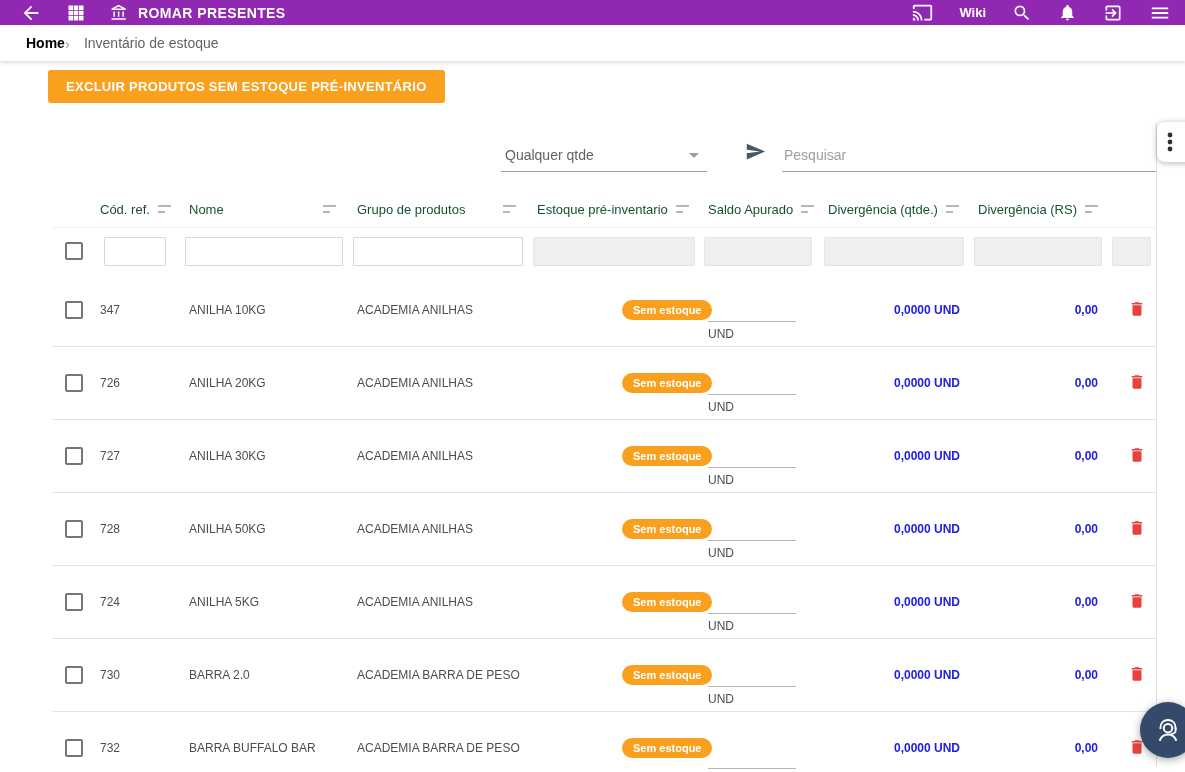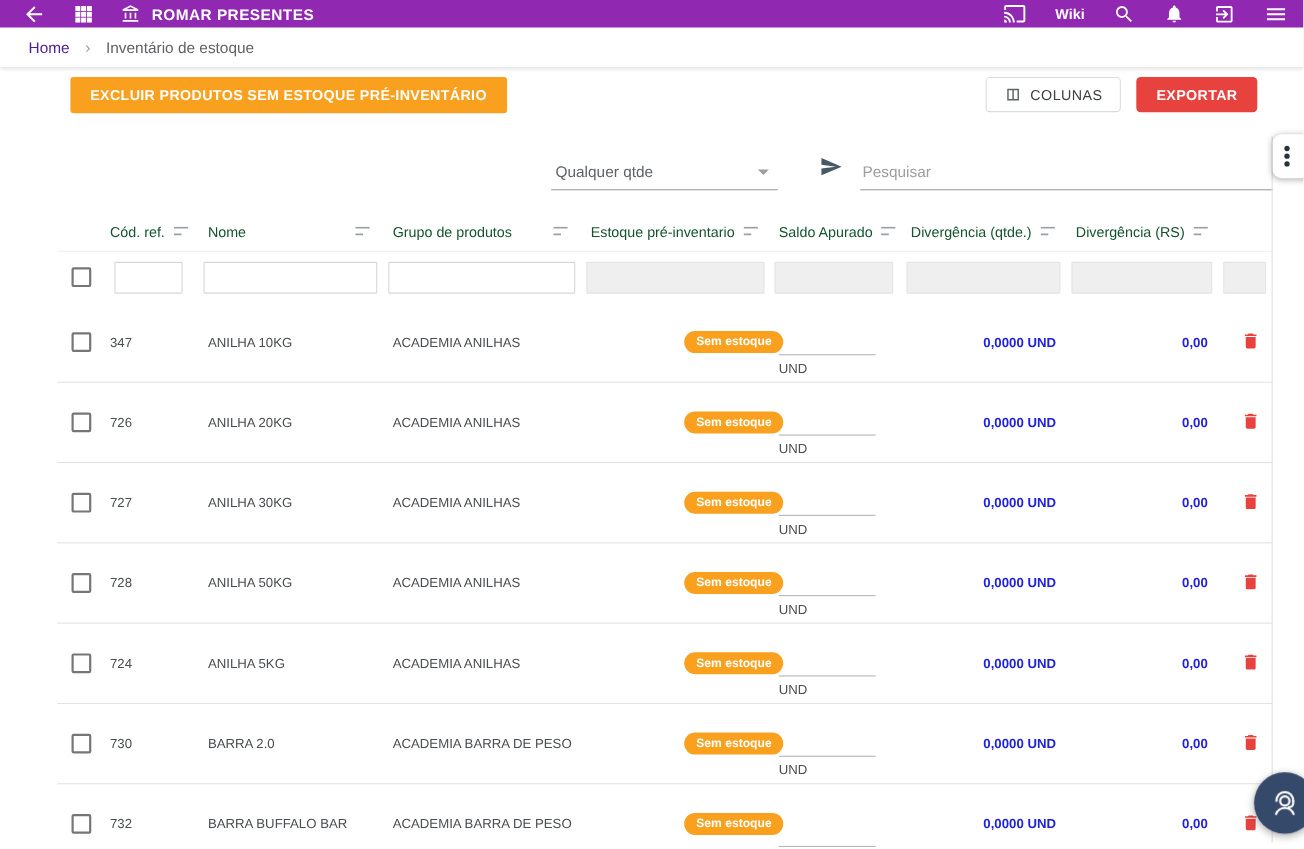--- a/index.html
+++ b/index.html
@@ -21,7 +21,7 @@
     justify-content:space-between; padding:0 16px 0 26px;
     box-shadow:0 2px 4px rgba(0,0,0,.14); position:relative; z-index:4; }
   .crumbs { display:flex; align-items:center; font-size:14px; }
-  .crumb-home { color:#4c1d95; margin-right:14px; cursor:pointer; }
+  .crumb-home { color:#000000; cursor:pointer;font-weight:bold; }
   .crumb-sep { color:#9aa0a6; font-size:15px; margin-right:14px; }
   .crumb-current { color:#5f6368; }
   .company-wrap { display:flex; align-items:center; }

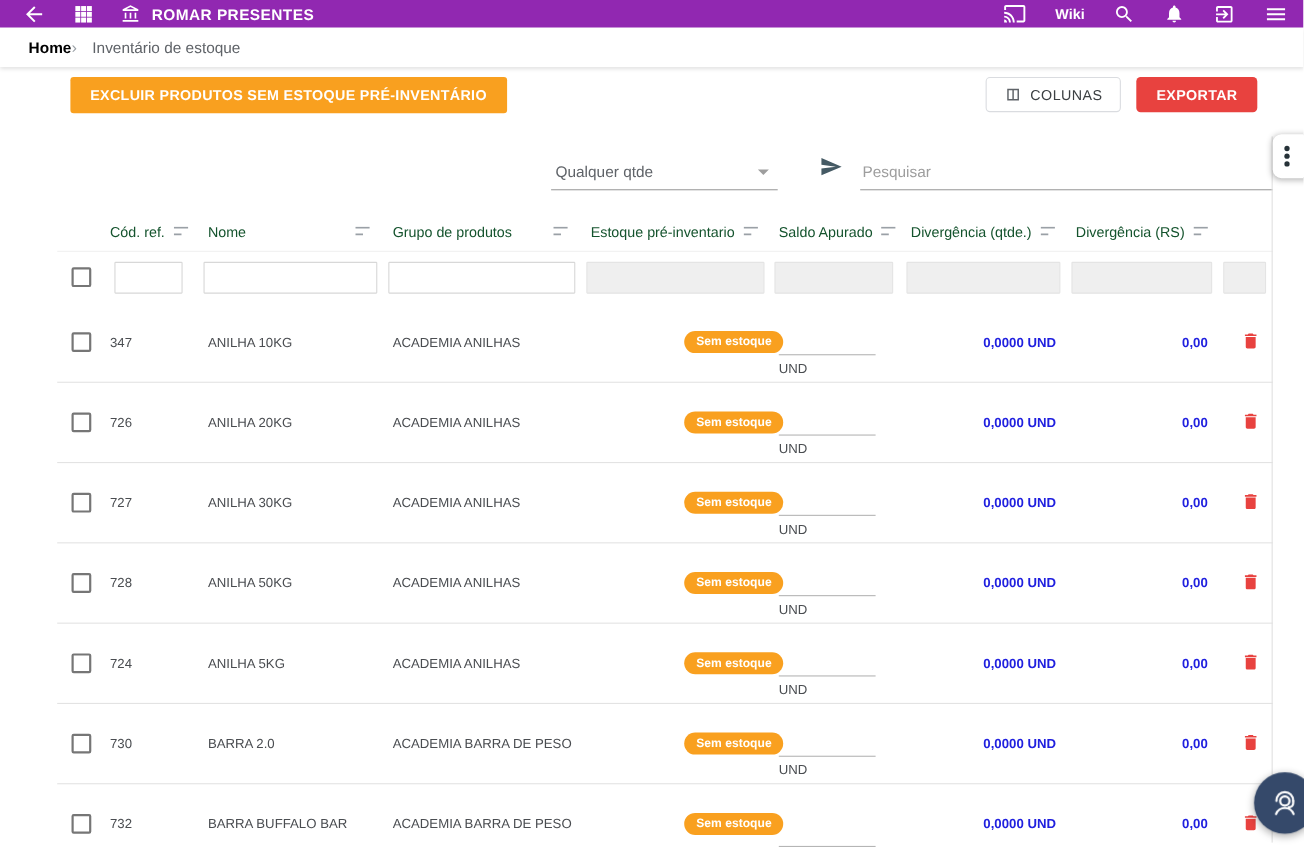--- a/index.html
+++ b/index.html
@@ -32,7 +32,7 @@
   .v-edge { position:absolute; left:1156px; top:54px; bottom:0; width:1px; background:#e0e0e0; }
 
   .actions-row { display:flex; justify-content:space-between; align-items:flex-start;
-    margin:9px 42px 0 64px; }
+    margin:9px 42px 0 48px; }
   .btn { border:none; border-radius:3px; font-size:13px; font-weight:bold;
     letter-spacing:.3px; cursor:pointer; font-family:inherit; }
   .btn-orange { background:#f9a01f; color:#fff; padding:9px 18px; }

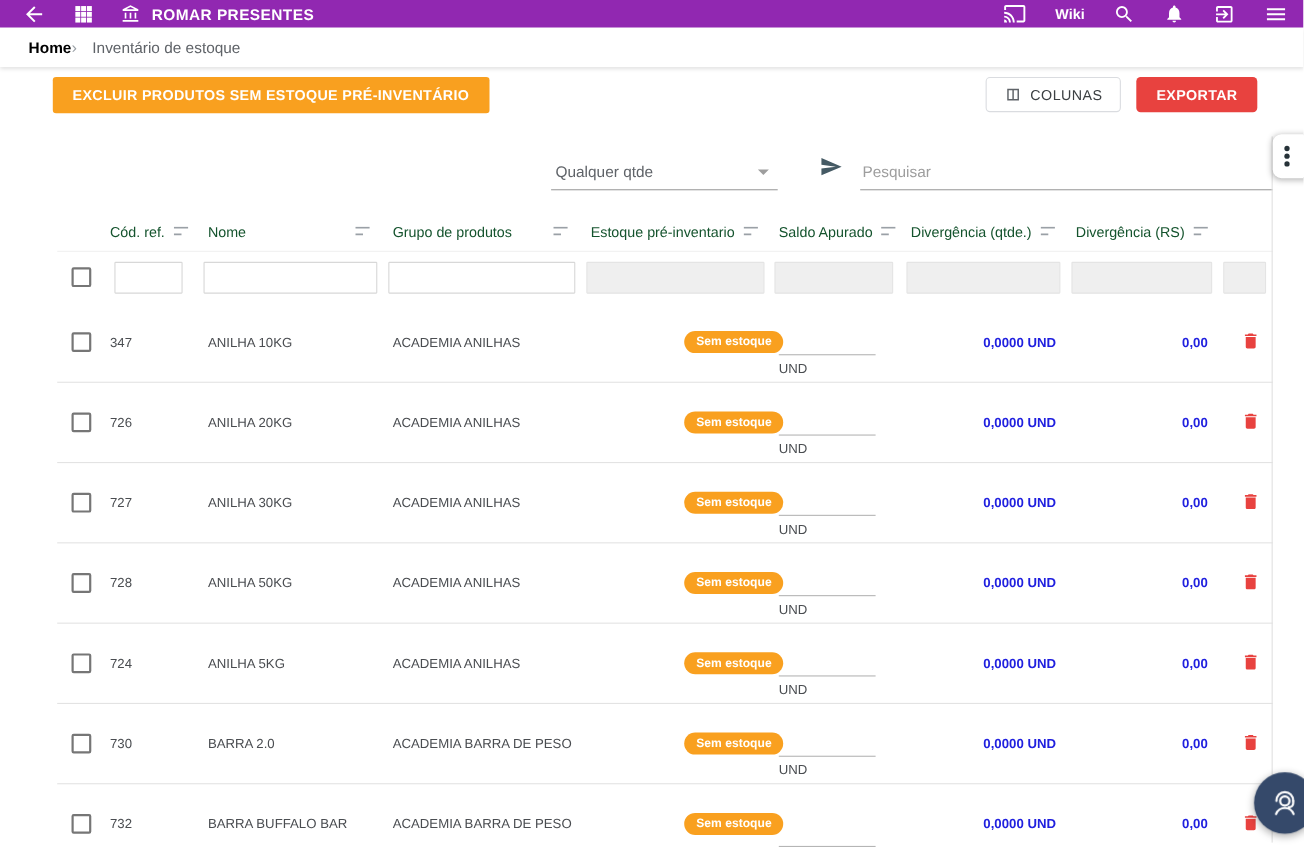--- a/index.html
+++ b/index.html
@@ -164,15 +164,6 @@
 
   <div class="actions-row">
     <button class="btn btn-orange">EXCLUIR PRODUTOS SEM ESTOQUE PRÉ-INVENTÁRIO</button>
-    <div class="right-btns">
-      <button class="btn btn-columns">
-        <svg width="16" height="16" viewBox="0 0 24 24">
-            <path d="M4 4h16v16H4V4zm2 2v12h5V6H6zm7 0v12h5V6h-5z" fill="#5f6368"></path>
-          </svg>
-        <span>COLUNAS</span>
-      </button>
-      <button class="btn btn-export">EXPORTAR</button>
-    </div>
   </div>
 
   <div class="side-tab">

